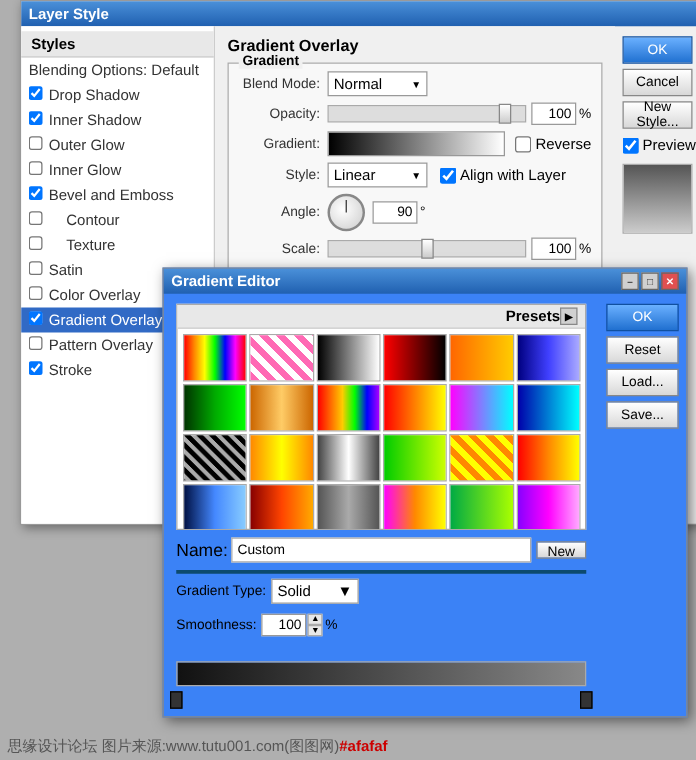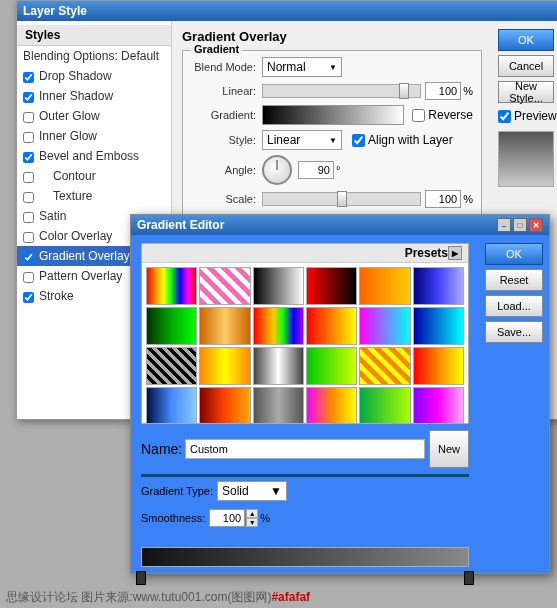--- a/index.html
+++ b/index.html
@@ -46,7 +46,7 @@
     .style-item {
       padding: 3px 8px 3px 6px;
       display: flex;
-      align-items: flex-end;
+      align-items: flex-start;
       cursor: pointer;
       color: #333;
     }

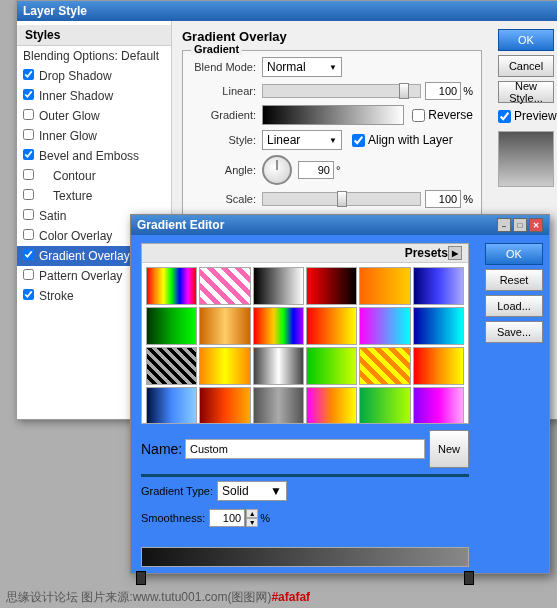--- a/index.html
+++ b/index.html
@@ -548,7 +548,7 @@
         </div>
 
         <div class="row">
-          <span class="row-label">Linear:</span>
+          <span class="row-label">Opacity:</span>
           <div class="slider-container">
             <div class="slider">
               <div class="slider-thumb" style="left: 90%;"></div>

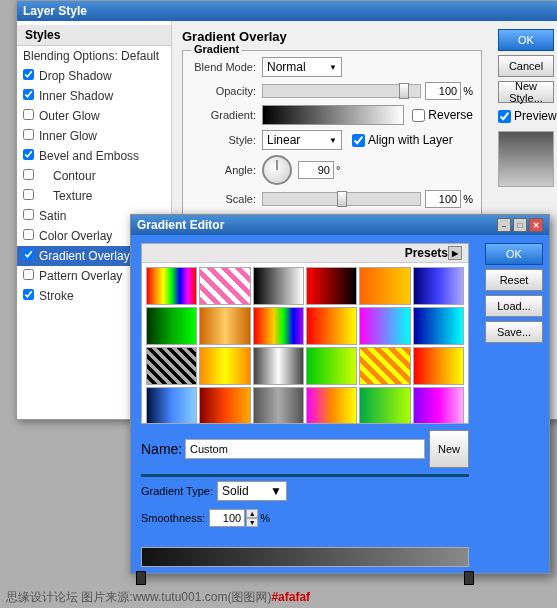--- a/index.html
+++ b/index.html
@@ -373,7 +373,7 @@
       background: linear-gradient(to bottom, #fff, #d8d8d8);
       border: 1px solid #888;
       cursor: pointer;
-      height: 38px;
+      height: 14px;
     }
     .ge-type-row {
       display: flex;

